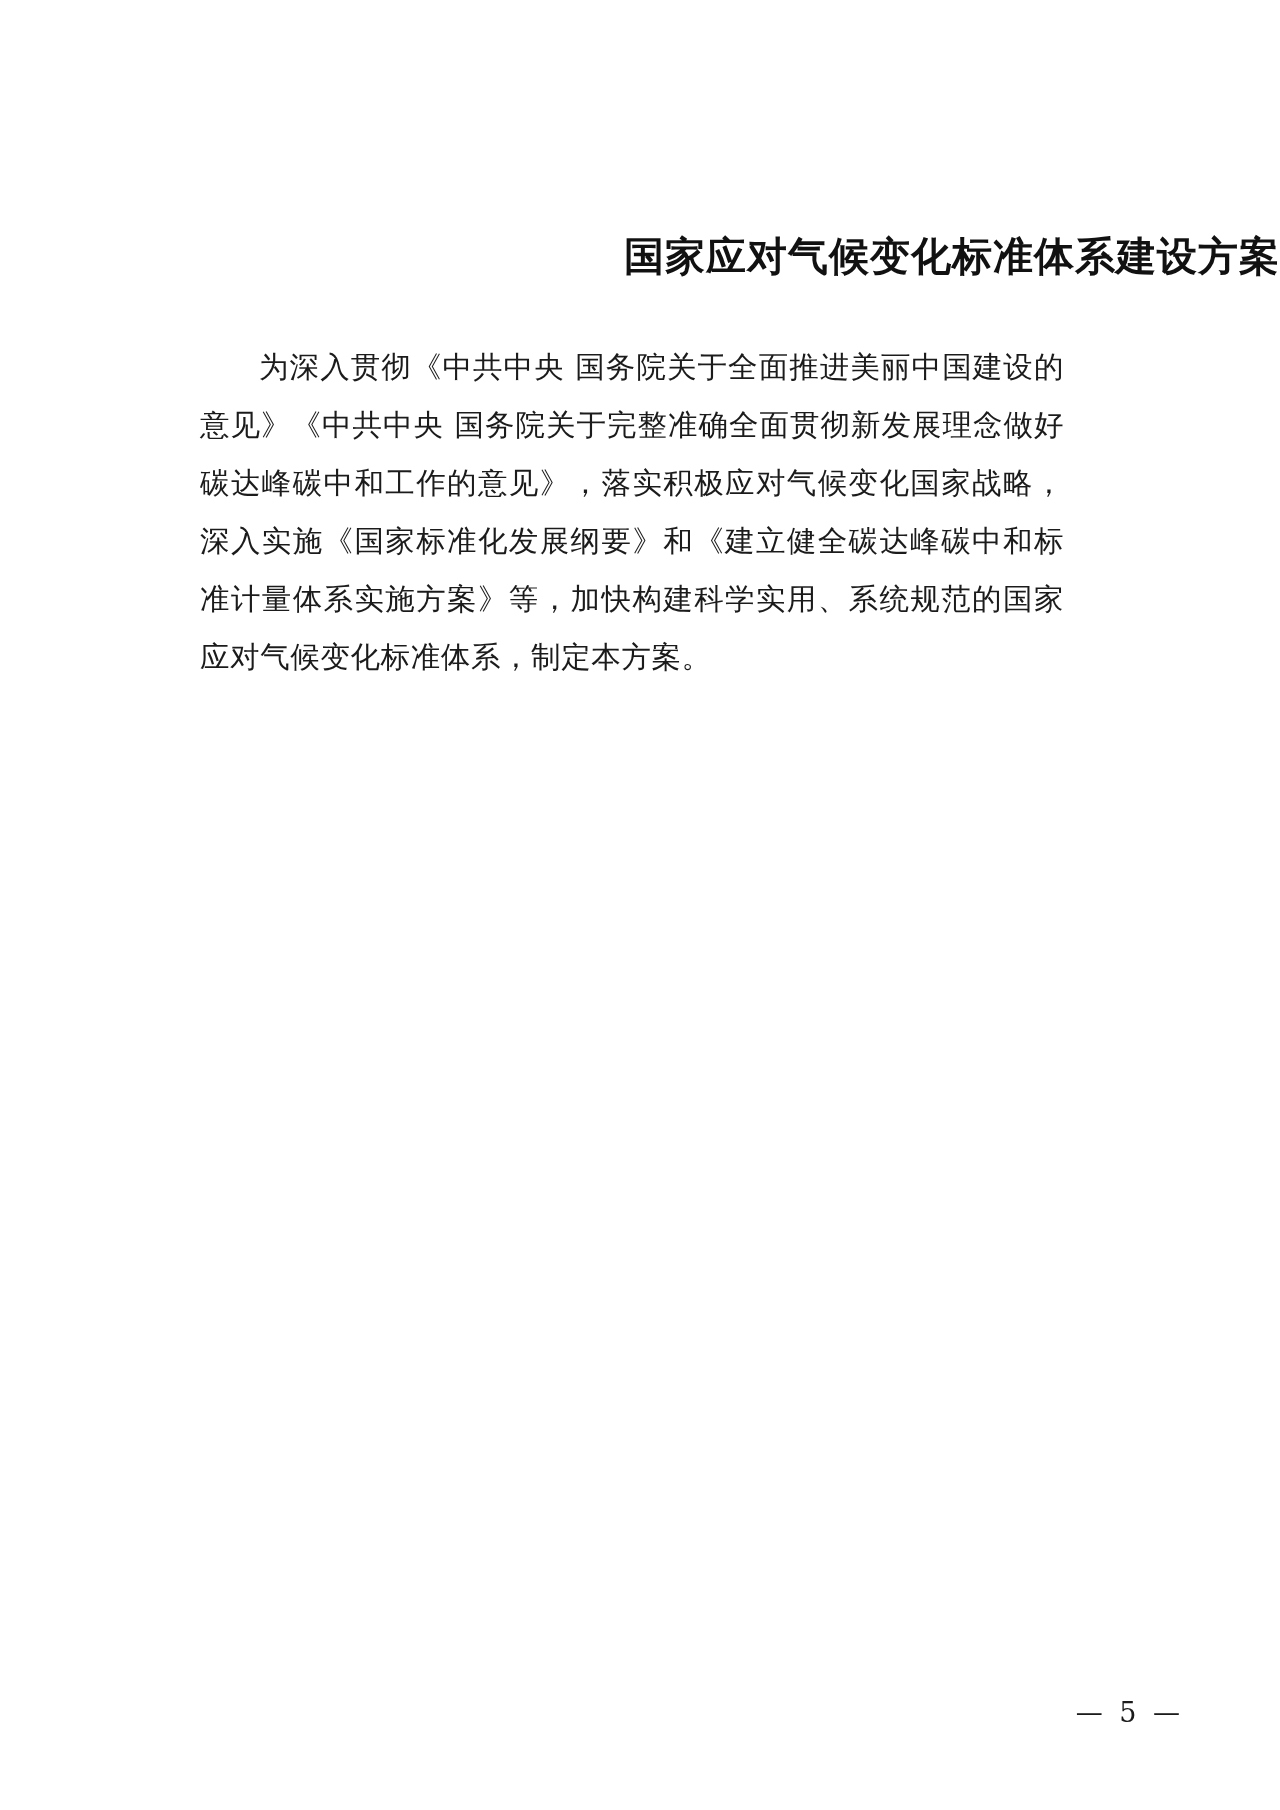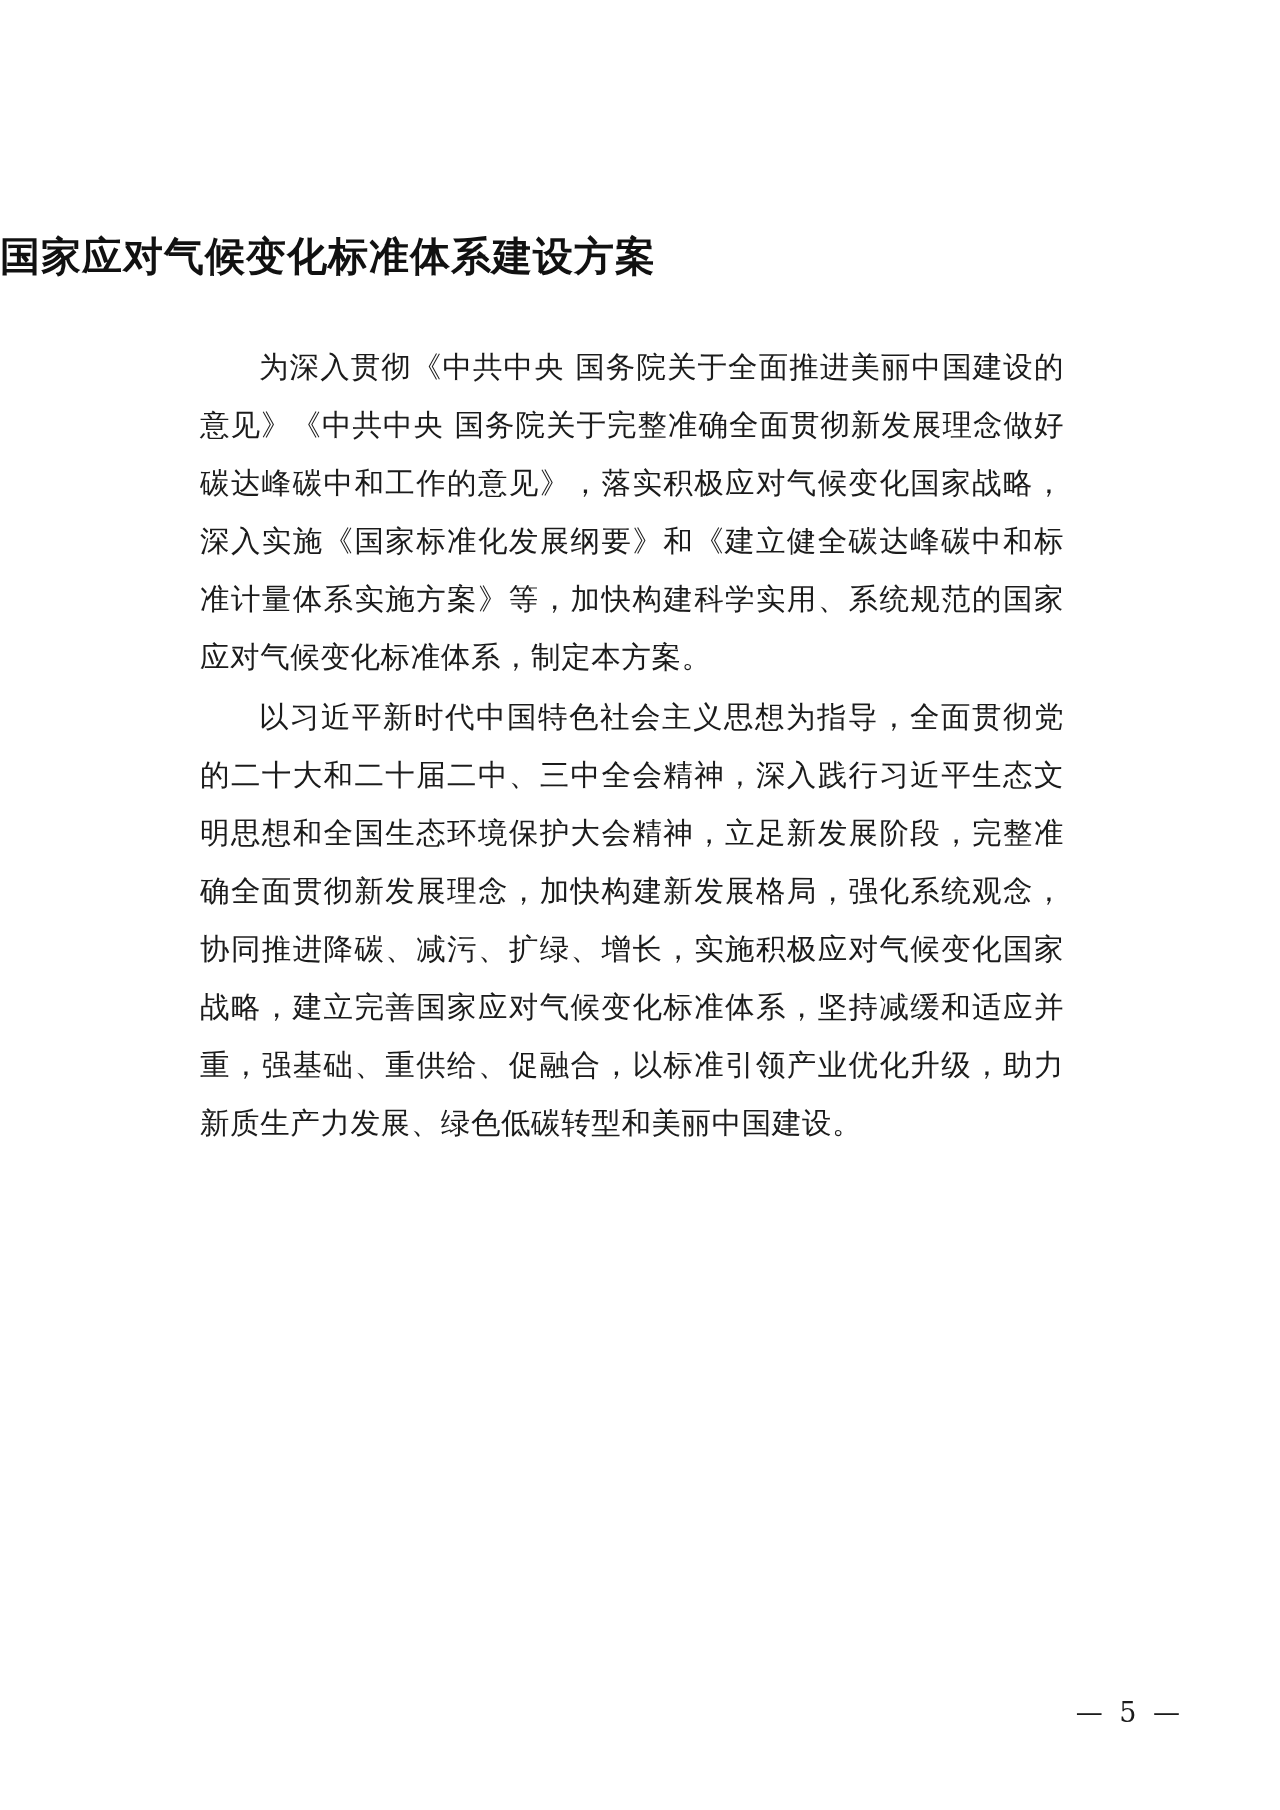--- a/index.html
+++ b/index.html
@@ -23,7 +23,7 @@
     position: relative;
   }
   .doc-title {
-    text-align: left;
+    text-align: right;
     font-family: "DejaVu Sans", "Liberation Sans", sans-serif;
     font-weight: bold;
     font-size: 40px;

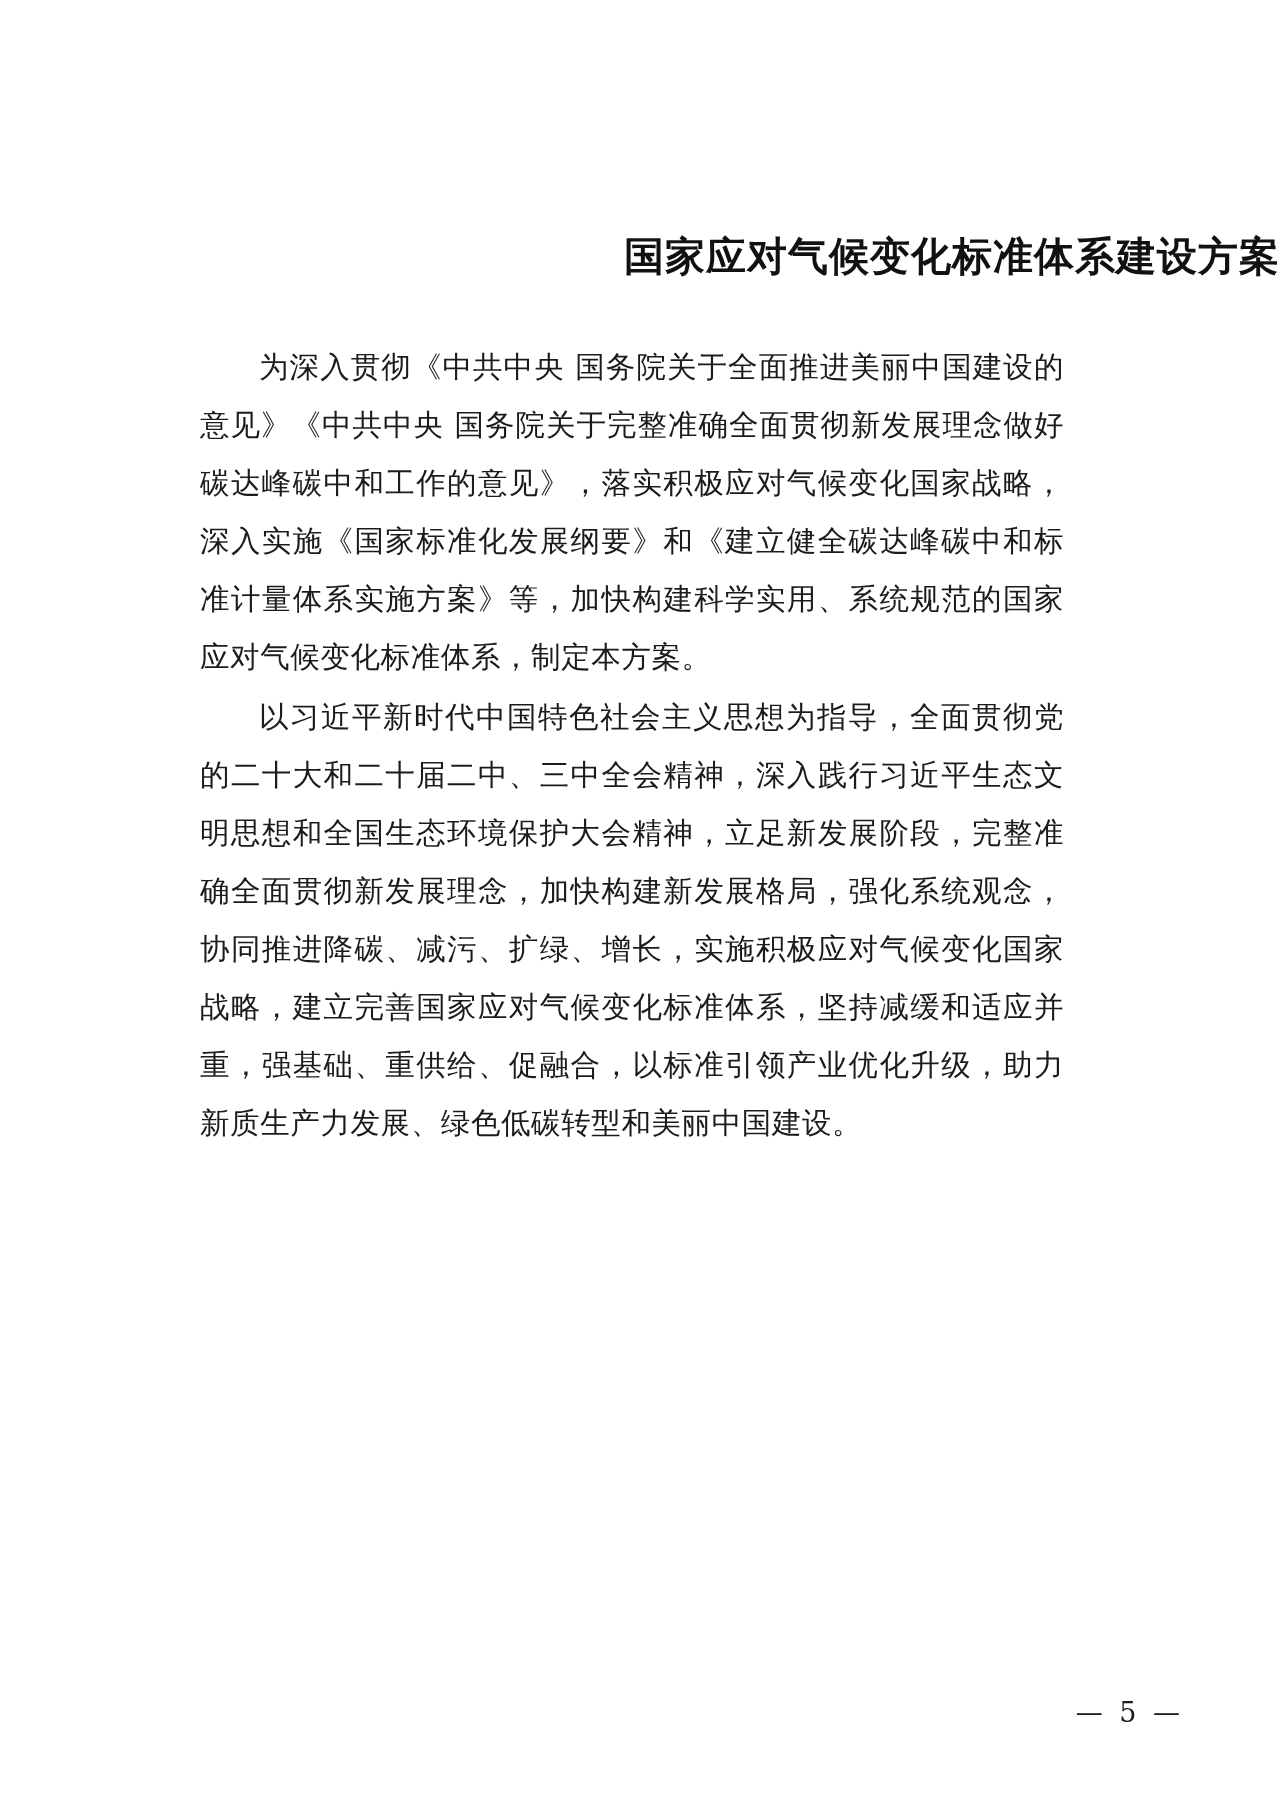--- a/index.html
+++ b/index.html
@@ -80,7 +80,6 @@
     <p class="para">为深入贯彻《中共中央 国务院关于全面推进美丽中国建设的意见》《中共中央 国务院关于完整准确全面贯彻新发展理念做好碳达峰碳中和工作的意见》，落实积极应对气候变化国家战略，深入实施《国家标准化发展纲要》和《建立健全碳达峰碳中和标准计量体系实施方案》等，加快构建科学实用、系统规范的国家应对气候变化标准体系，制定本方案。</p>
 
 
-    <p class="para">以习近平新时代中国特色社会主义思想为指导，全面贯彻党的二十大和二十届二中、三中全会精神，深入践行习近平生态文明思想和全国生态环境保护大会精神，立足新发展阶段，完整准确全面贯彻新发展理念，加快构建新发展格局，强化系统观念，协同推进降碳、减污、扩绿、增长，实施积极应对气候变化国家战略，建立完善国家应对气候变化标准体系，坚持减缓和适应并重，强基础、重供给、促融合，以标准引领产业优化升级，助力新质生产力发展、绿色低碳转型和美丽中国建设。</p>
 
 
   </div>

